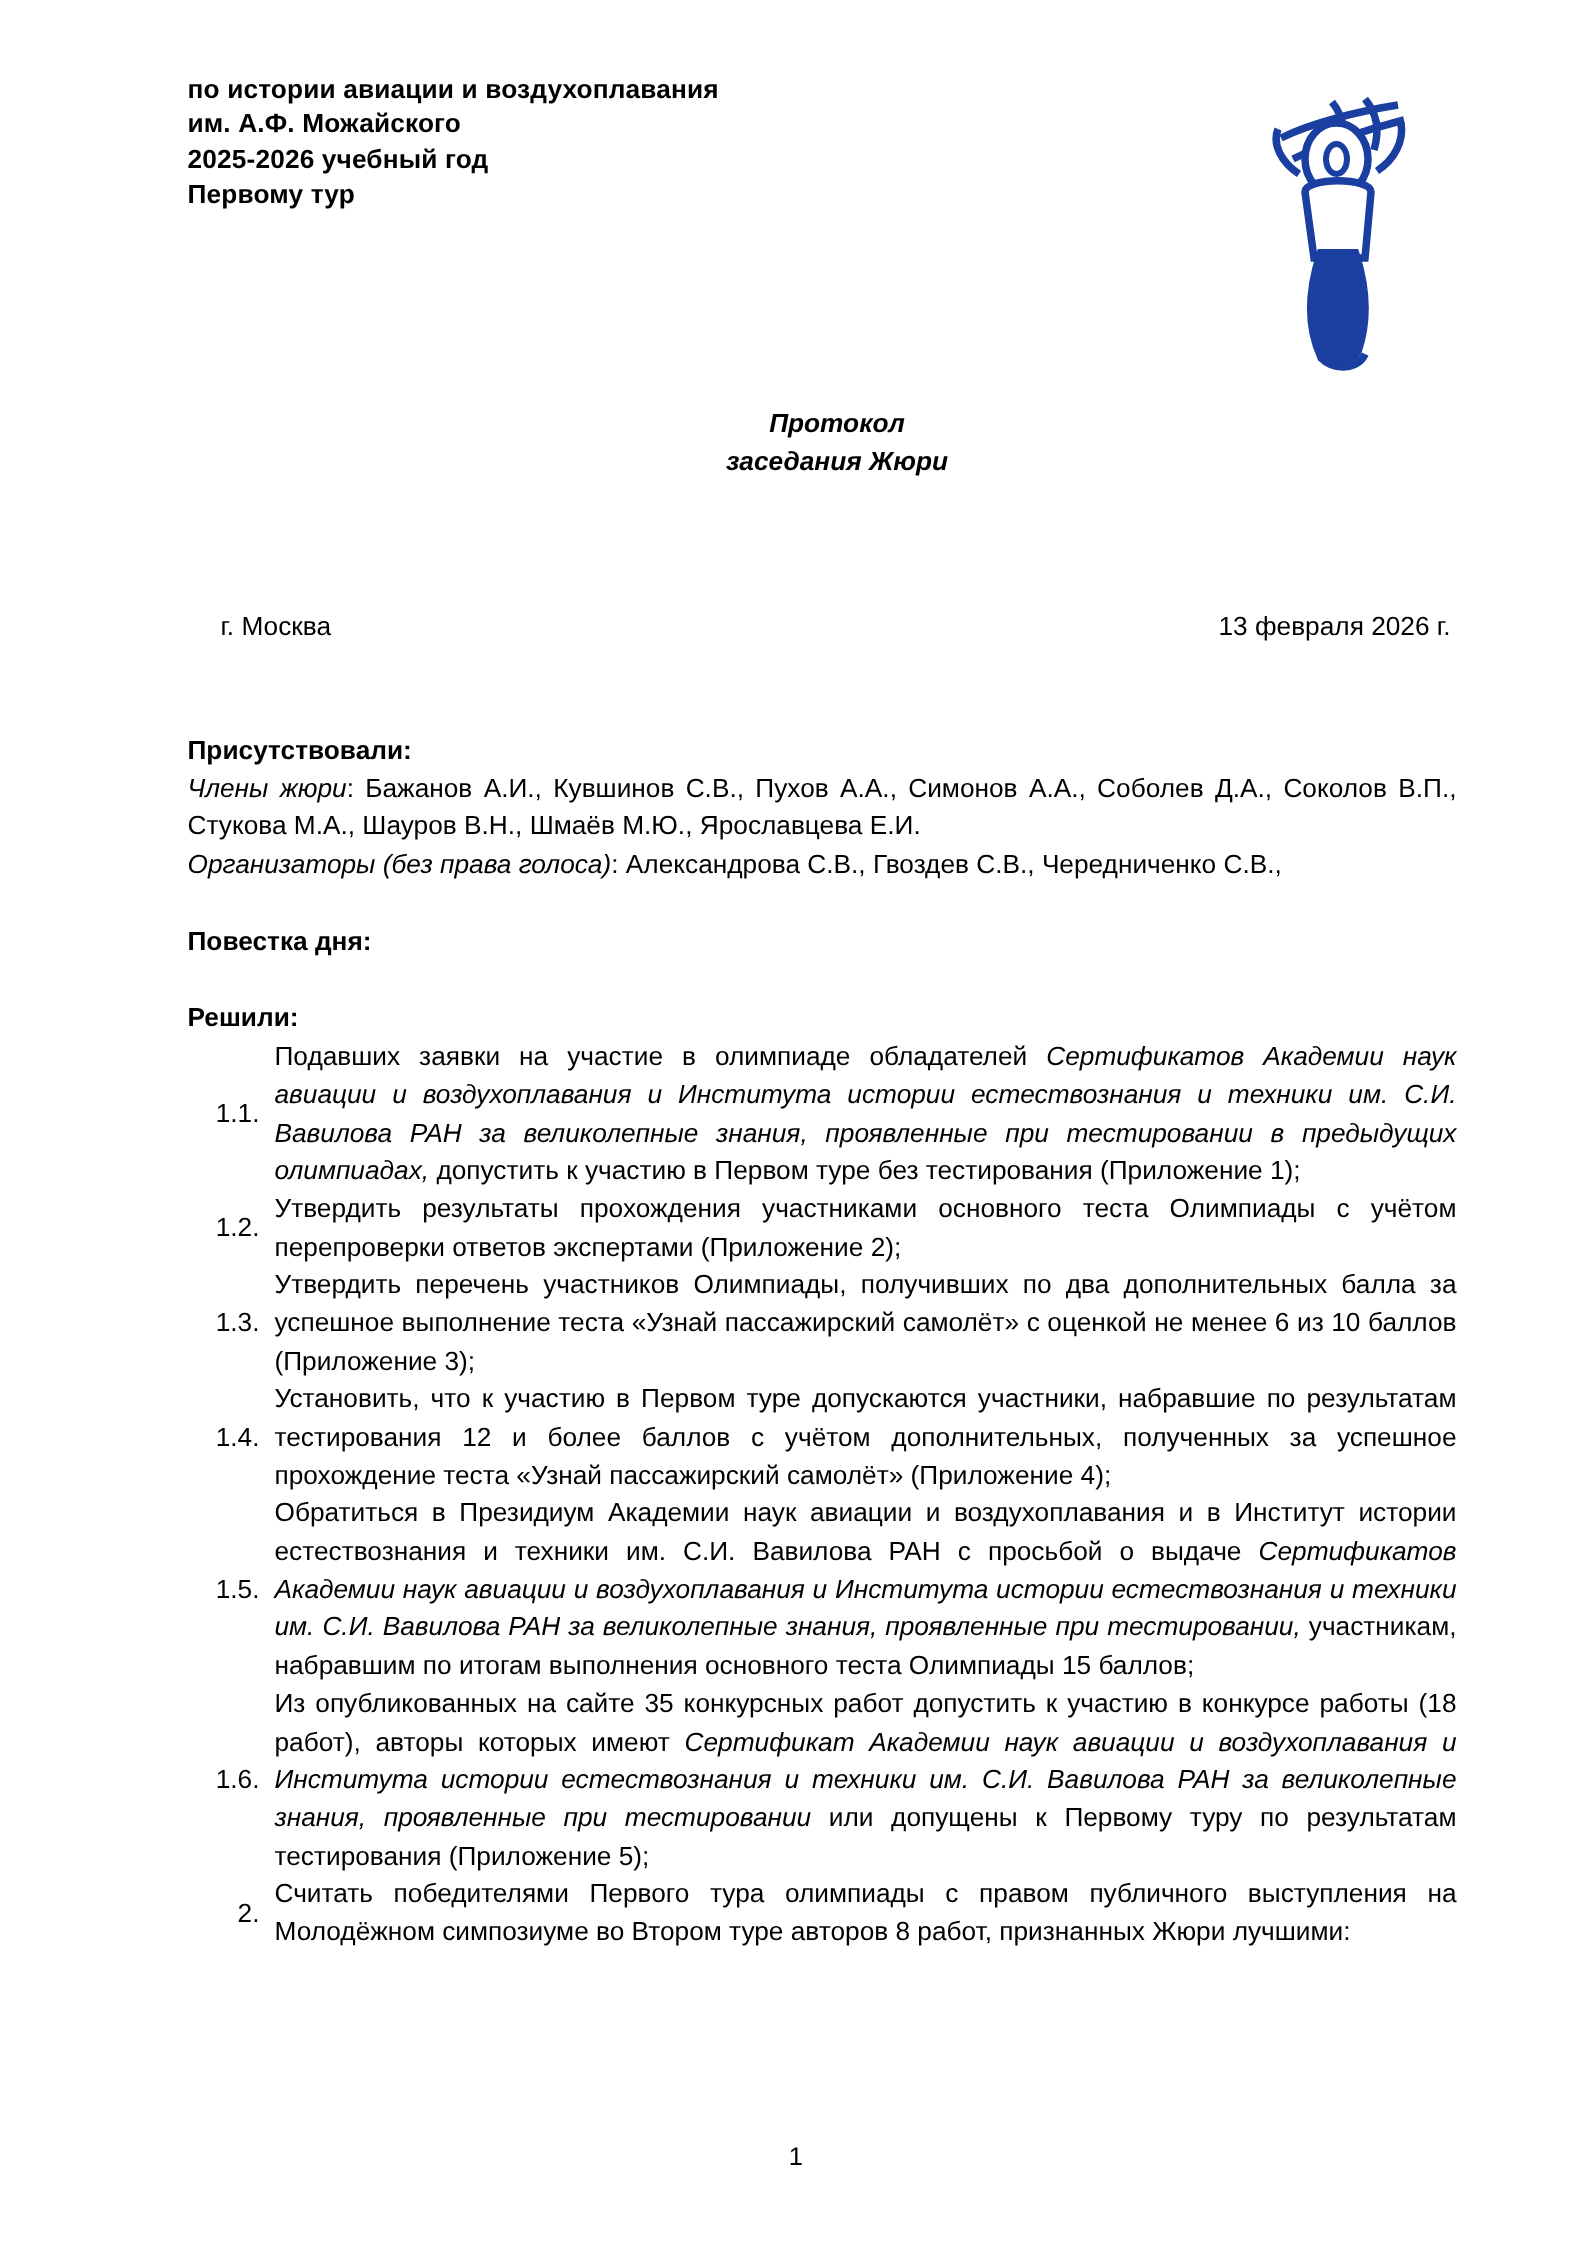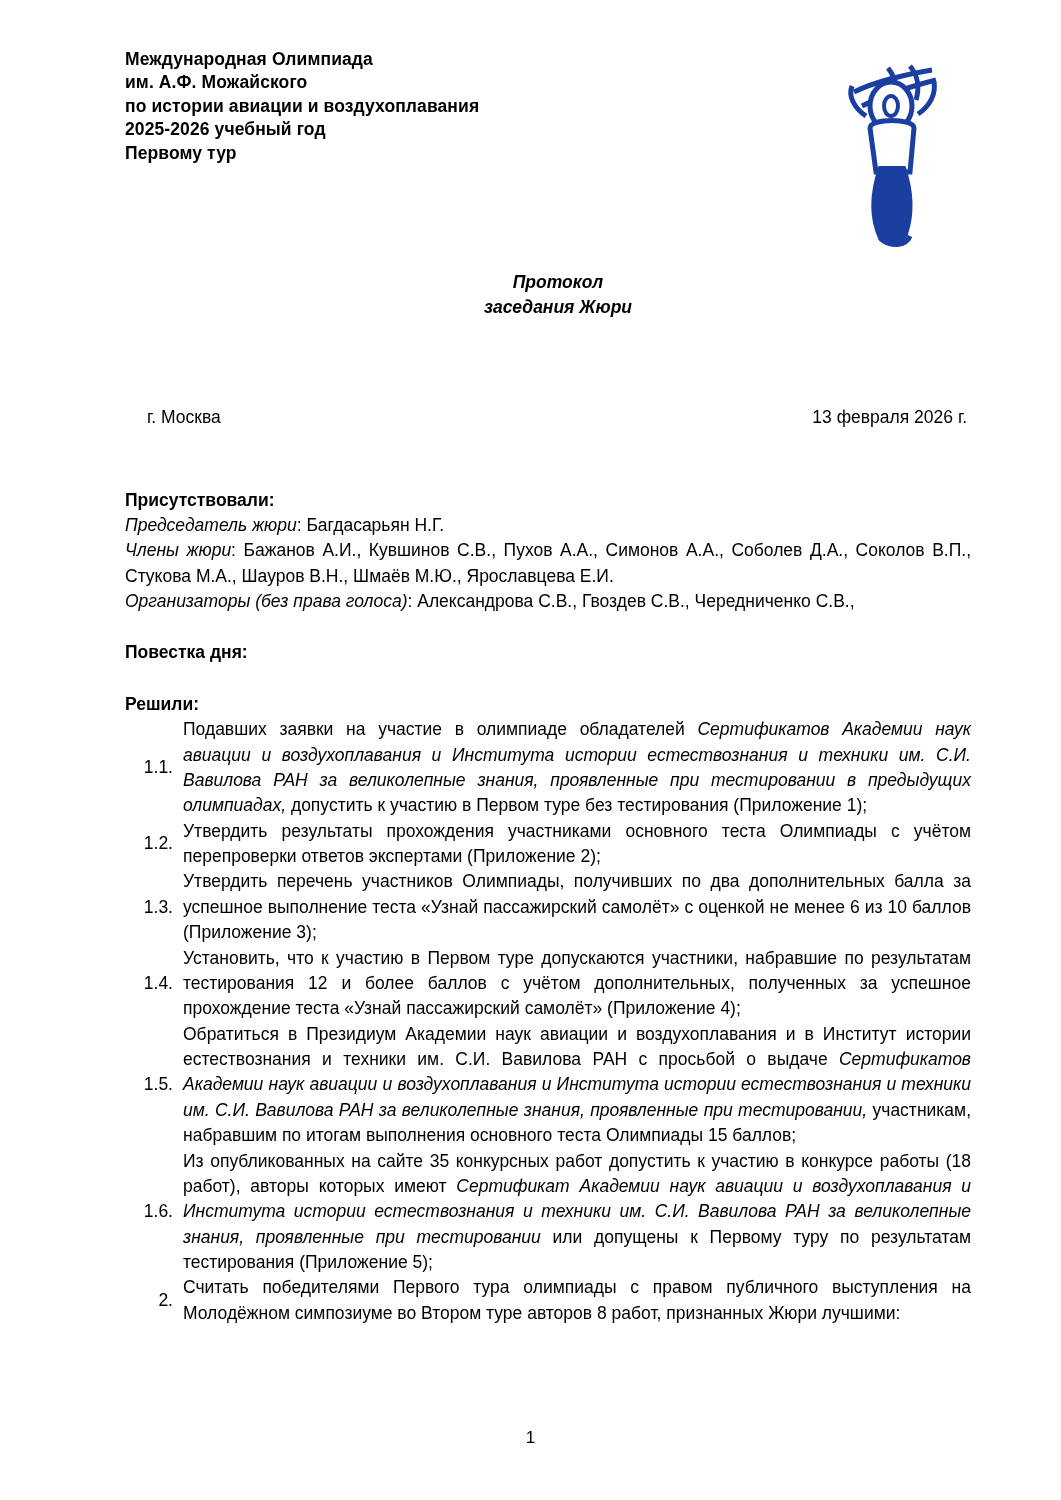--- a/index.html
+++ b/index.html
@@ -134,7 +134,6 @@
 
   <div class="header-block">
     <div class="org-title">
-      <div>Международная Олимпиада</div>
       <div>им. А.Ф. Можайского</div>
       <div>по истории авиации и воздухоплавания</div>
       <div>2025-2026 учебный год</div>

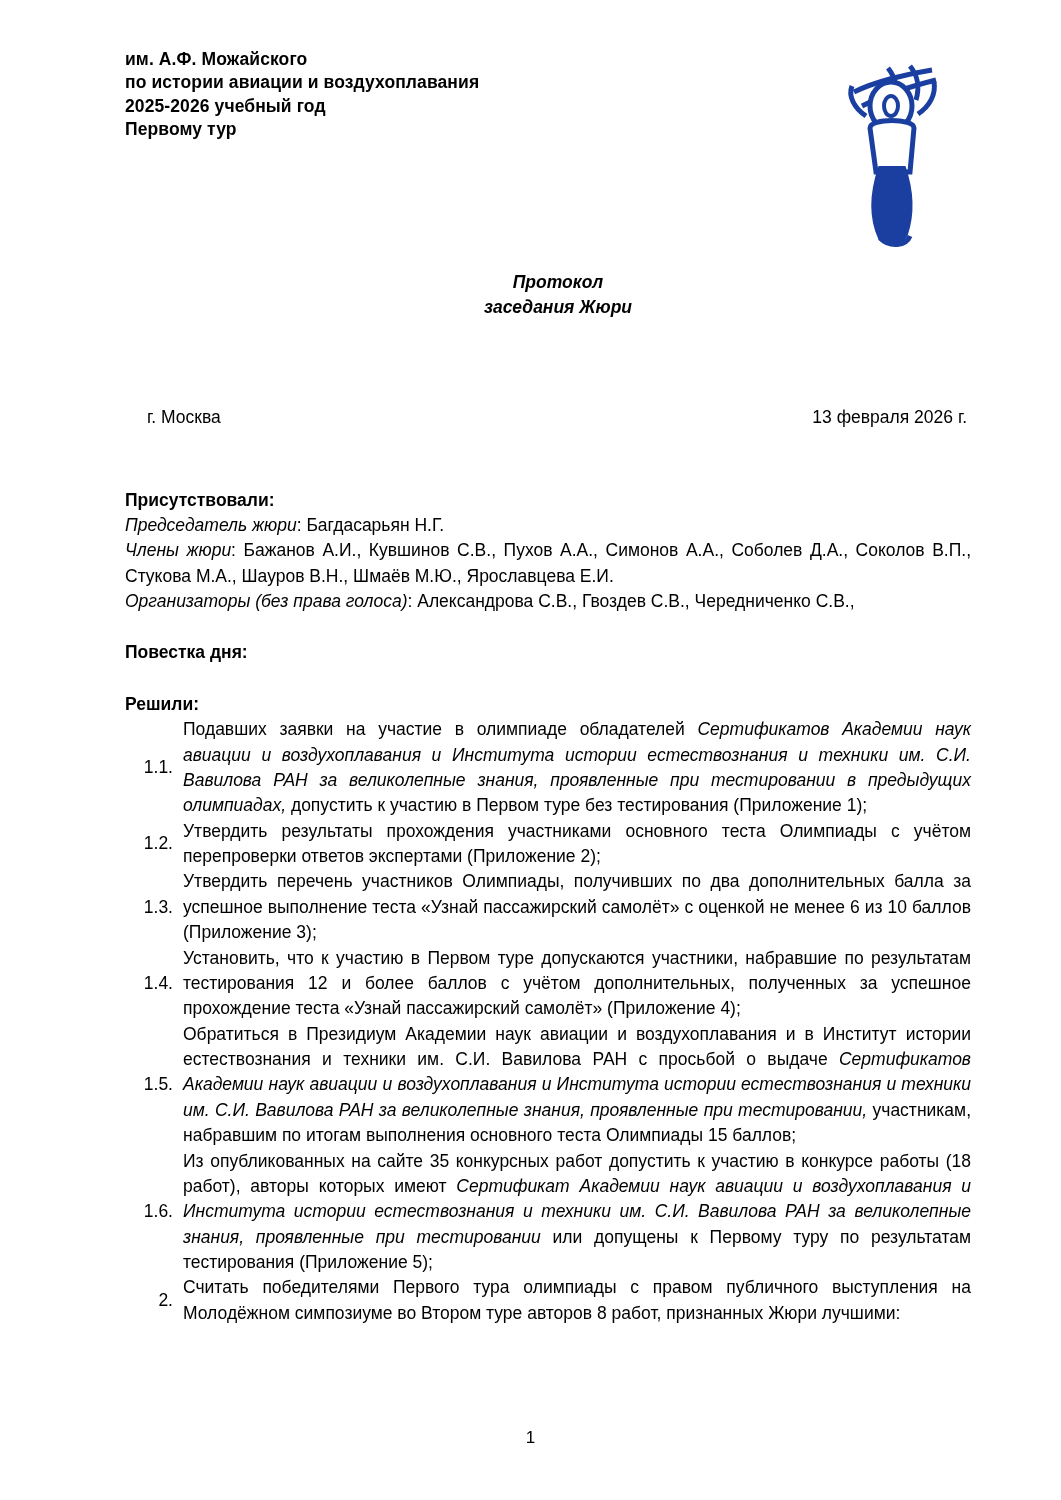--- a/index.html
+++ b/index.html
@@ -134,8 +134,8 @@
 
   <div class="header-block">
     <div class="org-title">
+      <div>по истории авиации и воздухоплавания</div>
       <div>им. А.Ф. Можайского</div>
-      <div>по истории авиации и воздухоплавания</div>
       <div>2025-2026 учебный год</div>
       <div>Первому тур</div>
     </div>

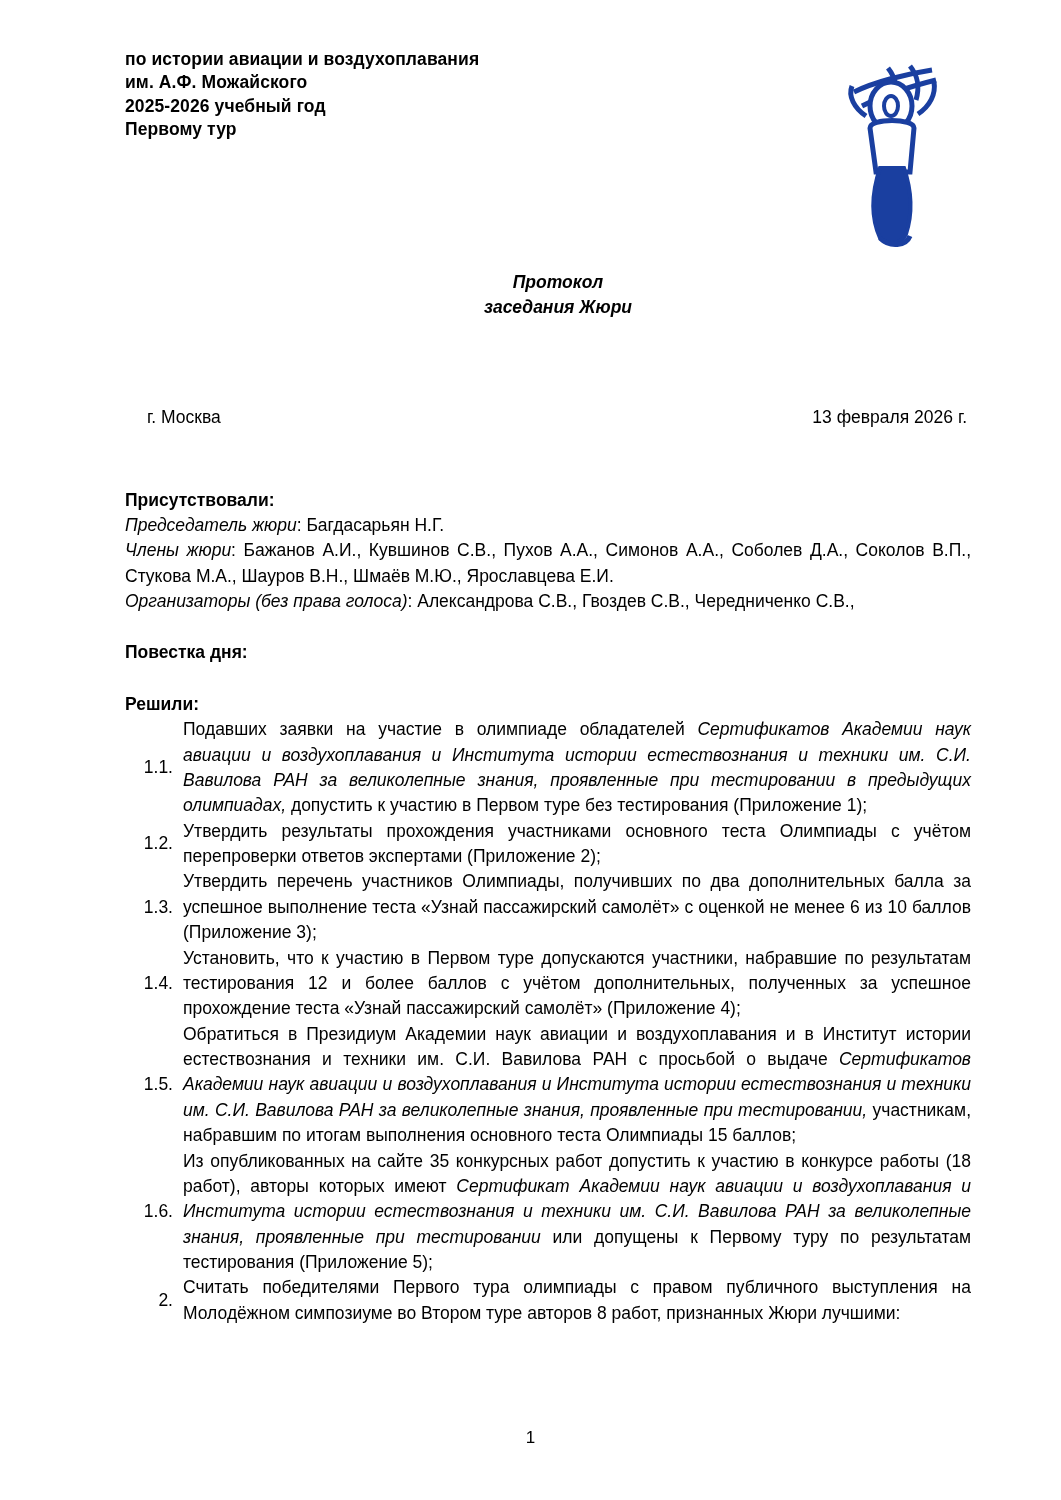--- a/index.html
+++ b/index.html
@@ -178,9 +178,6 @@
 
   <div class="section">
     <div class="bold">Присутствовали:</div>
-    <p class="para nojust">
-      <span class="ital">Председатель жюри</span><span>: Багдасарьян Н.Г.</span>
-    </p>
     <p class="para">
       <span class="ital">Члены жюри</span><span>: Бажанов А.И., Кувшинов С.В., Пухов А.А., Симонов А.А., Соболев Д.А., Соколов В.П., Стукова М.А., Шауров В.Н., Шмаёв М.Ю., Ярославцева Е.И.</span>
     </p>

